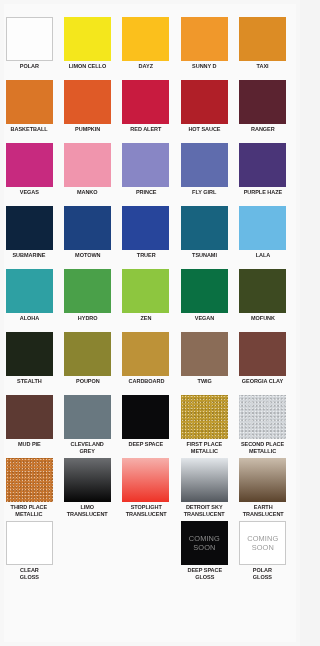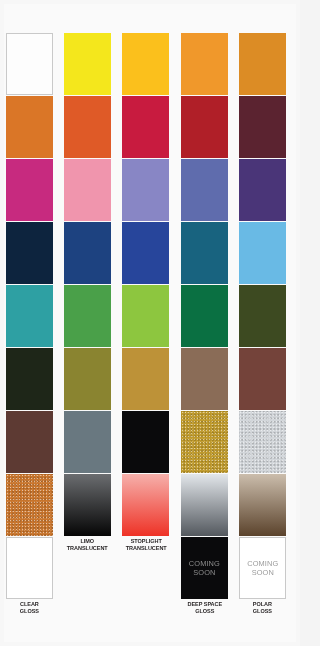--- a/index.html
+++ b/index.html
@@ -48,12 +48,11 @@
   }
   .swatch {
     width: 47px;
-    height: 62px;
+    height: 44px;
     box-sizing: border-box;
     position: relative;
     overflow: hidden;
     flex: 0 0 auto;
-    margin-top: 16px;
   }
   .swatch.bordered {
     border: 1px solid #c9c9c9;

